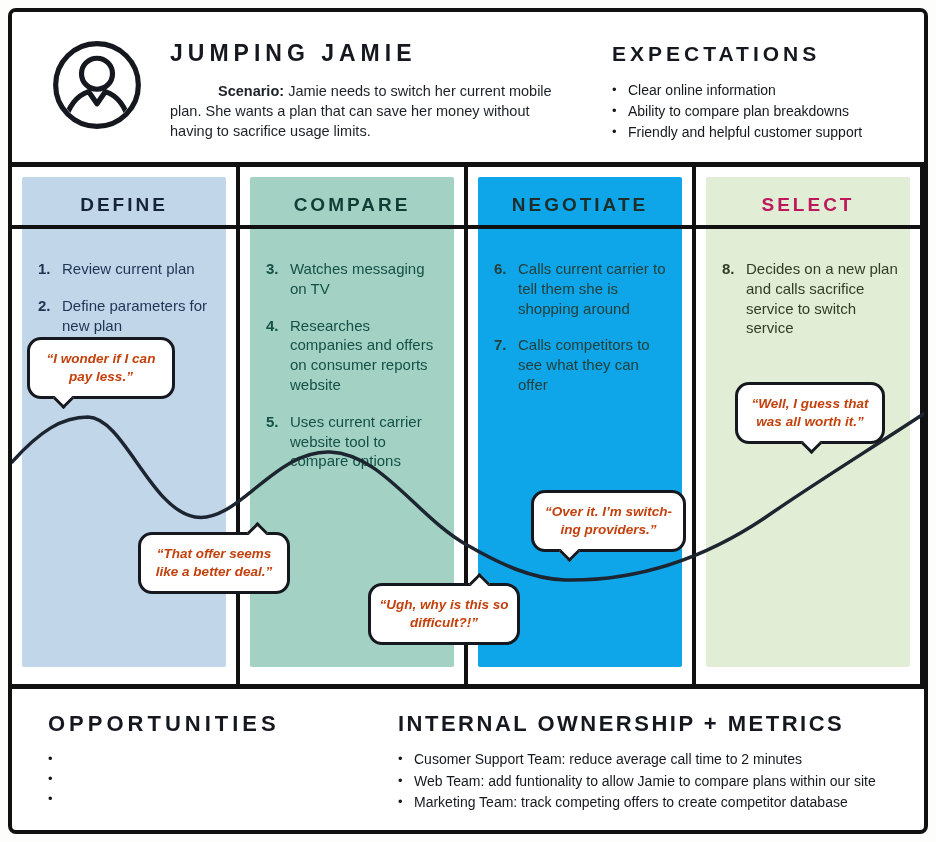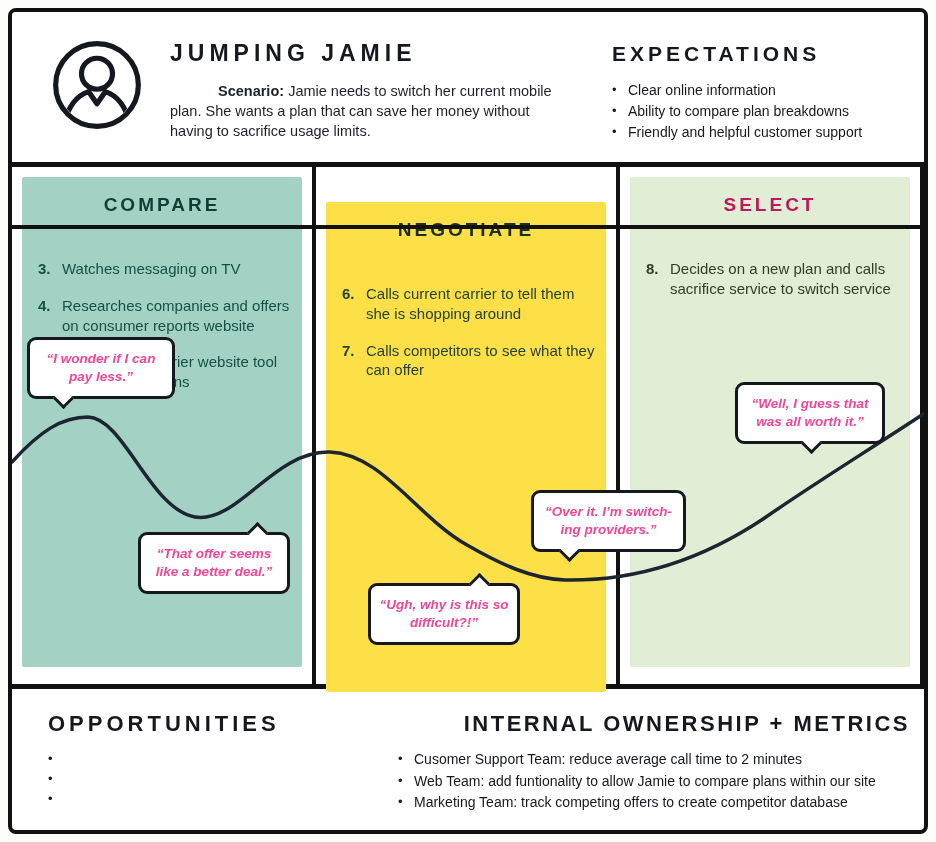--- a/index.html
+++ b/index.html
@@ -94,6 +94,21 @@
 
     <div class="band">
 
+      <div class="col">
+        <div class="panel" style="background: rgb(194, 214, 234); color: rgb(29, 53, 83);">
+          <div class="phase-label" style="color: rgb(22, 36, 58);">DEFINE</div>
+          <div class="steps">
+            <div class="step">
+                <span class="num">1.</span>
+                <span>Review current plan</span>
+              </div>
+            <div class="step">
+                <span class="num">2.</span>
+                <span>Define parameters for new plan</span>
+              </div>
+          </div>
+        </div>
+      </div>
 
       <div class="col">
         <div class="panel" style="background: rgb(163, 210, 197); color: rgb(21, 80, 70);">

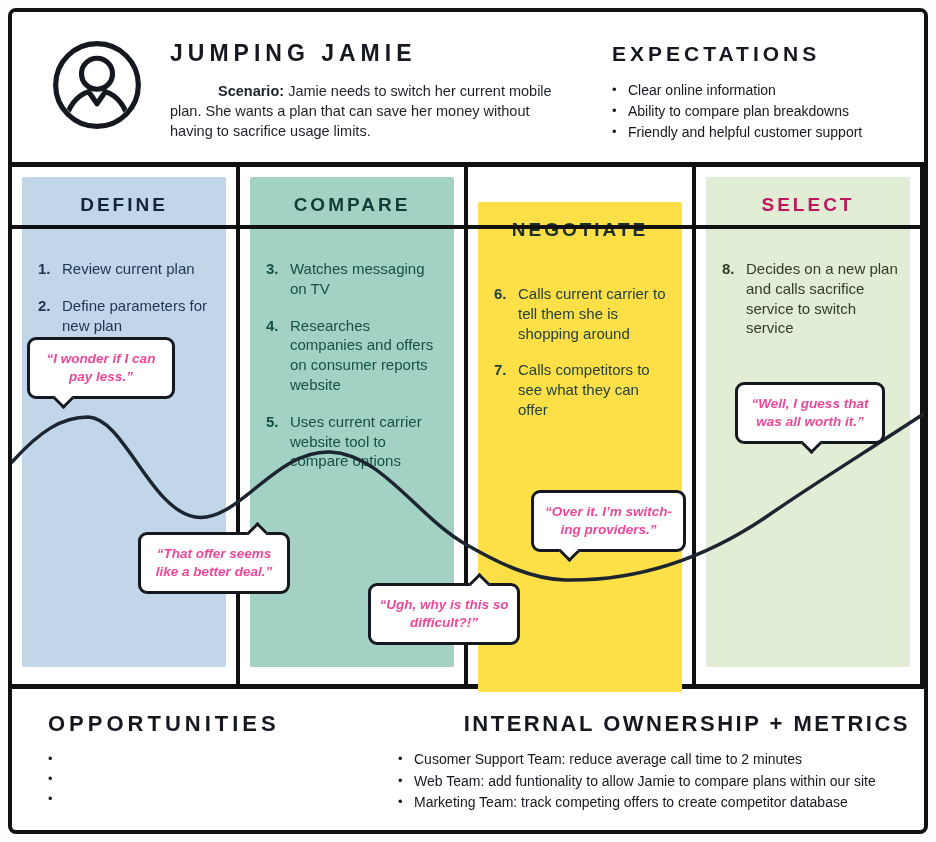--- a/index.html
+++ b/index.html
@@ -131,7 +131,7 @@
       </div>
 
       <div class="col">
-        <div class="panel" style="background: #fde047; color: rgb(35, 64, 58); margin-top: 25px;">
+        <div class="panel" style="background: #0ea5e9; color: rgb(35, 64, 58);">
           <div class="phase-label" style="color: rgb(28, 47, 42);">NEGOTIATE</div>
           <div class="steps">
             <div class="step">

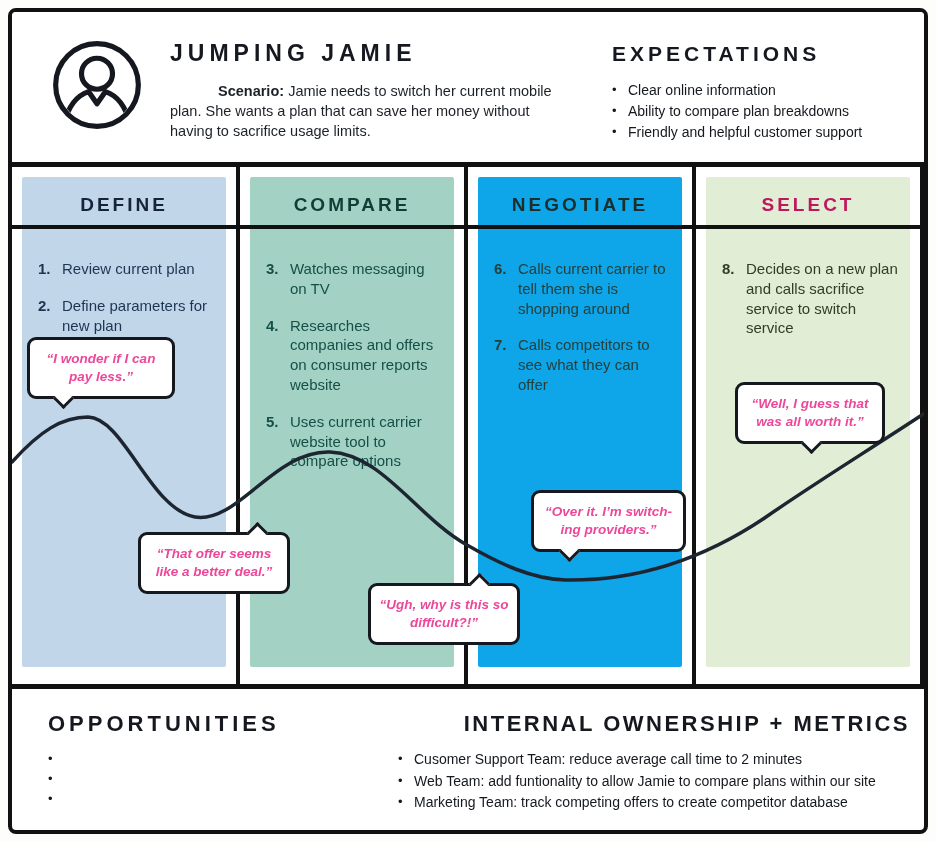--- a/index.html
+++ b/index.html
@@ -35,7 +35,7 @@
   .curve-svg{position:absolute;left:0;top:0;width:912px;height:517px;z-index:3;pointer-events:none;}
 
   
-  .bubble{position:absolute;background:#fff;border:3px solid #15191f;border-radius:9px;padding:10px 8px;font-size:13.5px;font-style:italic;font-weight:bold;text-align:center;line-height:1.35;color:#ec4899;z-index:5;}
+  .bubble{position:absolute;background:#fff;border:3px solid #15191f;border-radius:14px;padding:10px 8px;font-size:13.5px;font-style:italic;font-weight:bold;text-align:center;line-height:1.35;color:#c2410c;z-index:5;}
   .tail{position:absolute;width:15px;height:15px;background:#fff;transform:rotate(45deg);}
   .tail.down{bottom:-10px;border-right:3px solid #15191f;border-bottom:3px solid #15191f;}
   .tail.up{top:-10px;border-left:3px solid #15191f;border-top:3px solid #15191f;}

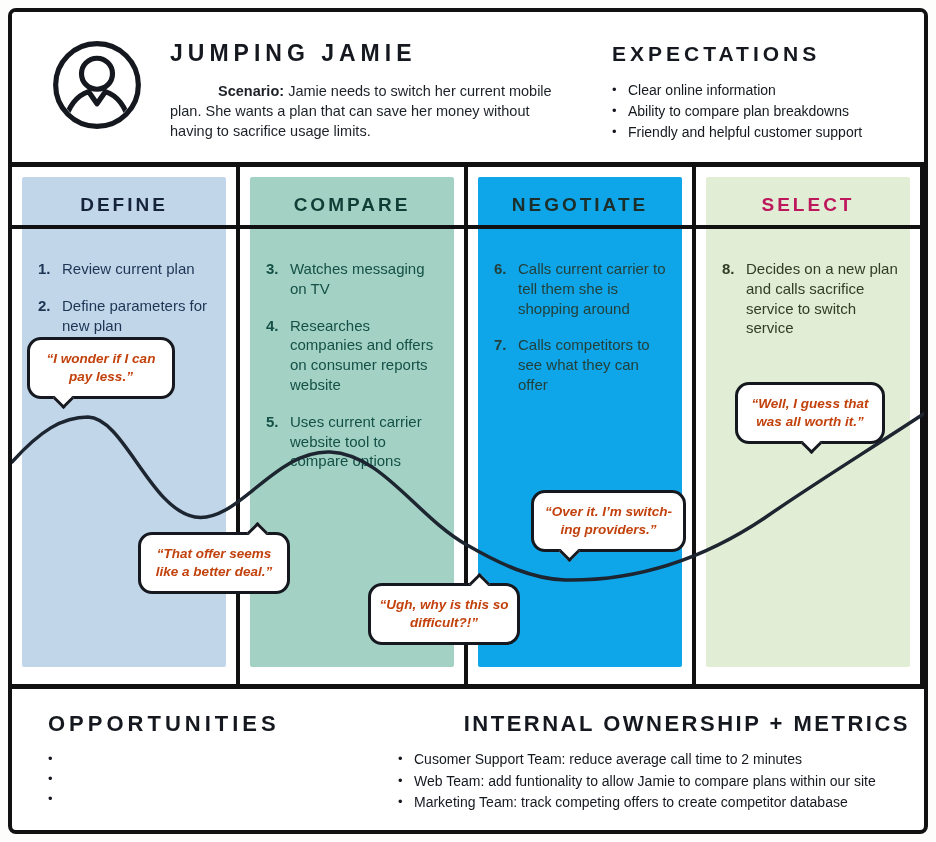--- a/index.html
+++ b/index.html
@@ -45,7 +45,7 @@
   .opps{width:348px;flex:0 0 348px;}
   .own{flex:1 1 auto;padding-left:2px;}
   .bottom h2{font-size:22px;font-weight:bold;letter-spacing:4px;margin:0 0 12px 0;color:#15191f;}
-  .own h2{letter-spacing:2.5px;text-align:right;}
+  .own h2{letter-spacing:2.5px;}
   .bottom .blist{font-size:14px;line-height:1.55;}
 </style>
 </head>

